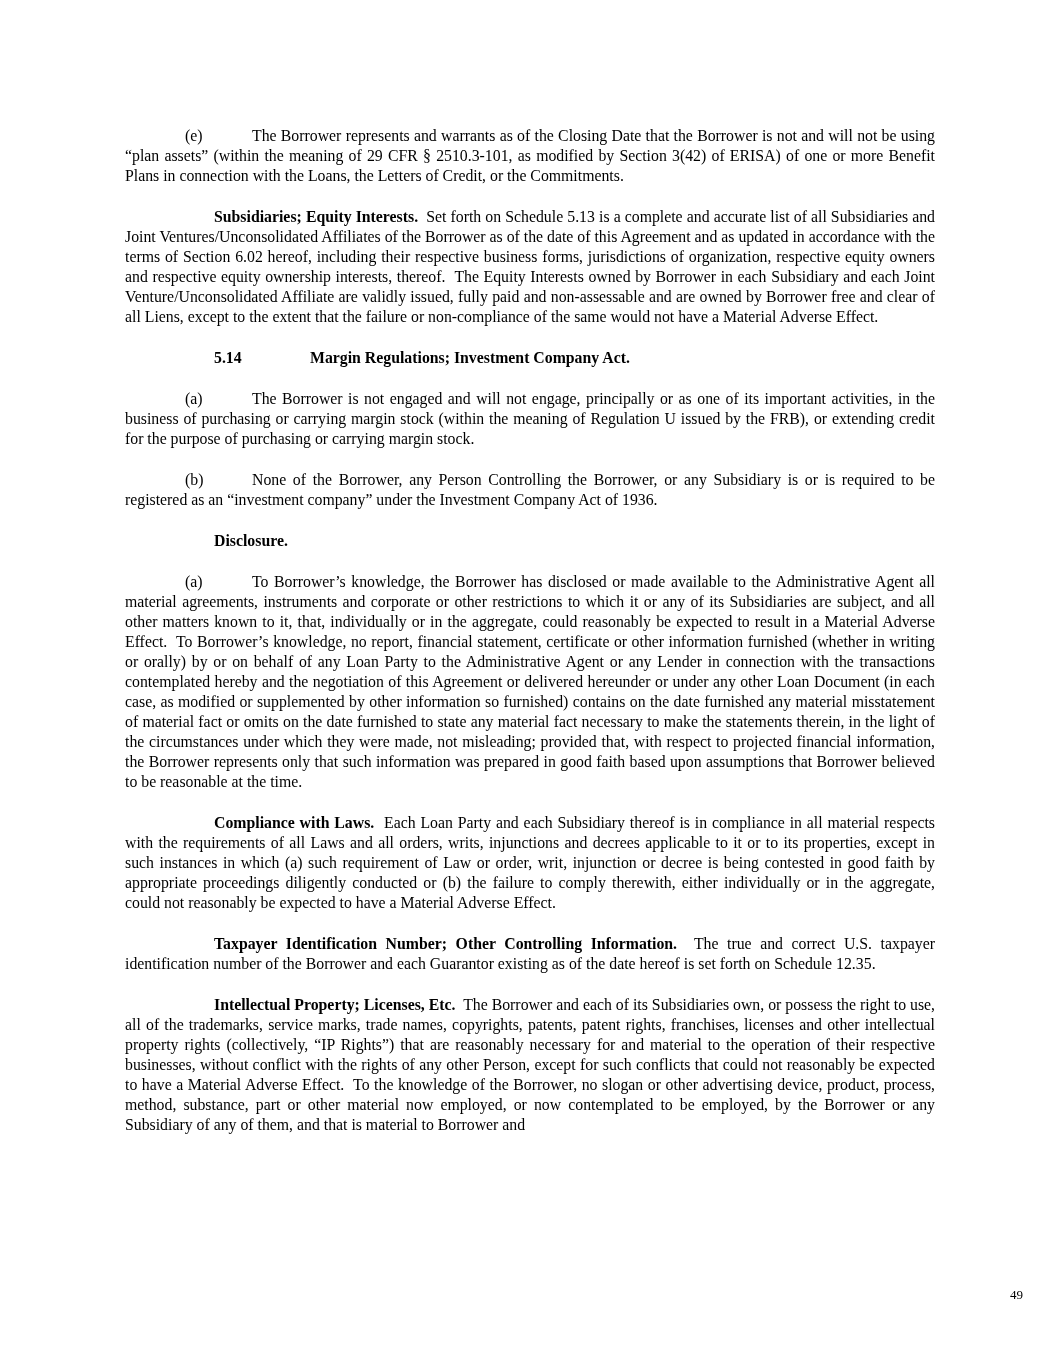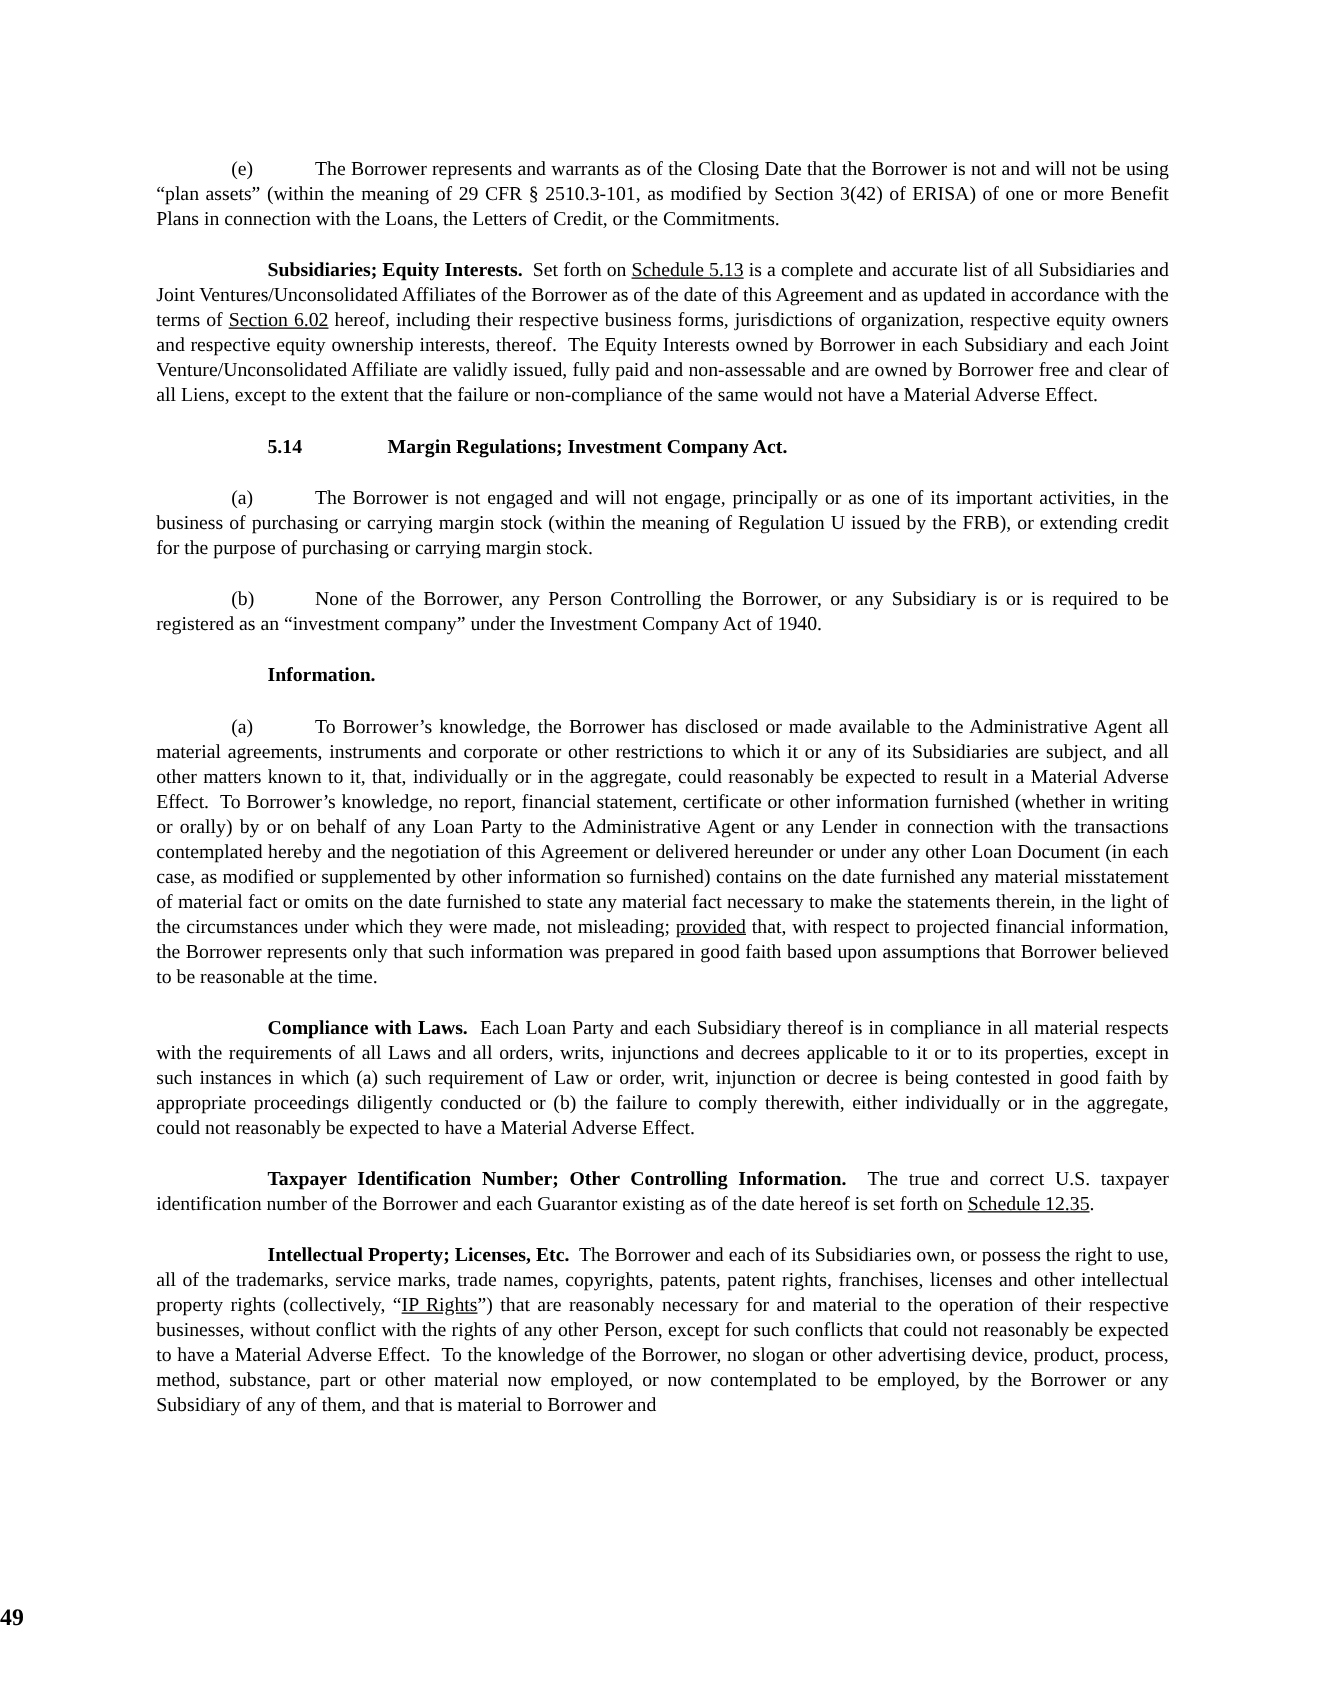--- a/index.html
+++ b/index.html
@@ -37,7 +37,7 @@
     width: 67px;
   }
   .bold { font-weight: bold; margin-left: 29px; }
-  .underline { text-decoration: underline; }
+  .underline { }
   .page-number {
     position: absolute;
     top: 1286px;

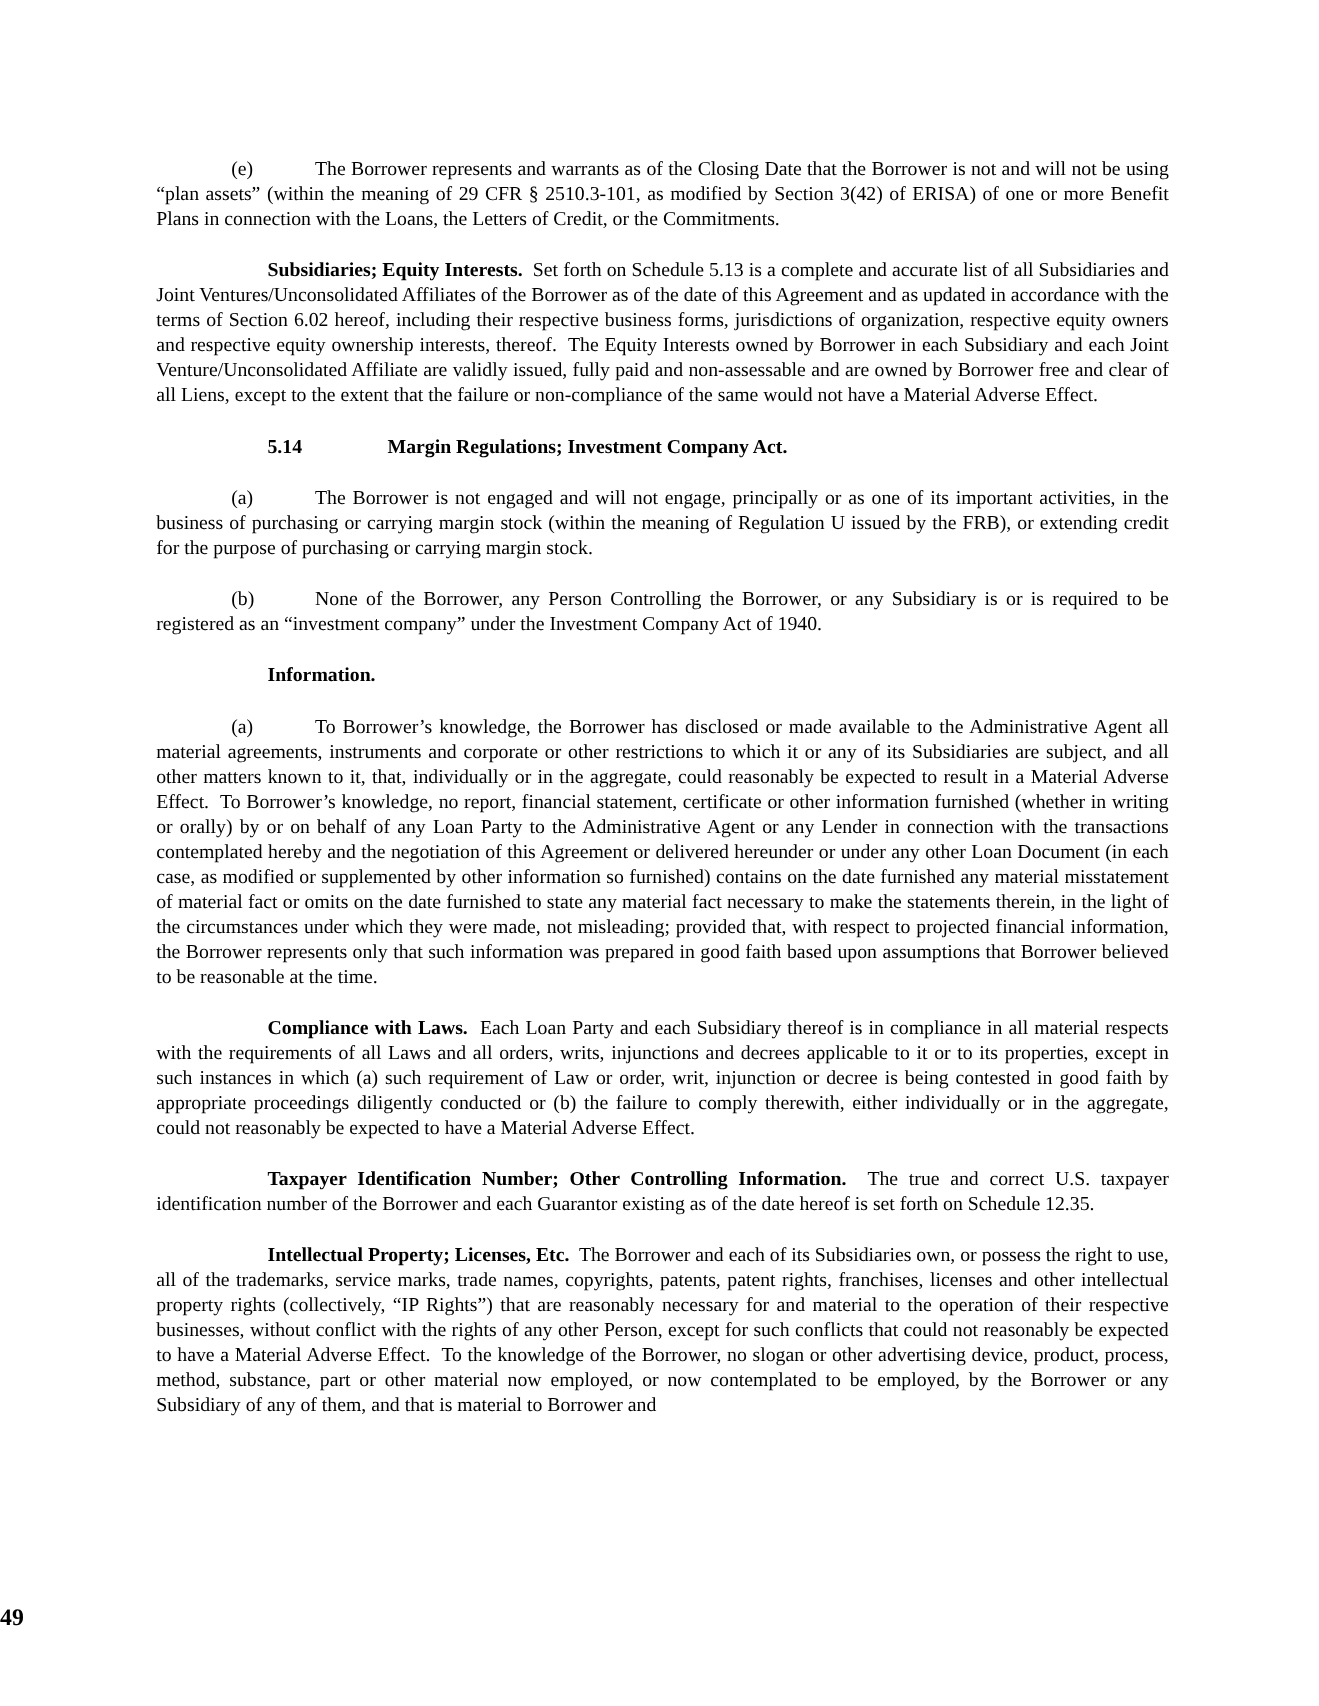--- a/index.html
+++ b/index.html
@@ -58,7 +58,7 @@
       <p class="para"><span class="indent"></span><span class="bold">Subsidiaries; Equity Interests.</span><span class="">&nbsp; Set forth on </span><span class="underline">Schedule 5.13</span><span class=""> is a complete and accurate list of all Subsidiaries and Joint Ventures/Unconsolidated Affiliates of the Borrower as of the date of this Agreement and as updated in accordance with the terms of </span><span class="underline">Section 6.02</span><span class=""> hereof, including their respective business forms, jurisdictions of organization, respective equity owners and respective equity ownership interests, thereof.&nbsp; The Equity Interests owned by Borrower in each Subsidiary and each Joint Venture/Unconsolidated Affiliate are validly issued, fully paid and non-assessable and are owned by Borrower free and clear of all Liens, except to the extent that the failure or non-compliance of the same would not have a Material Adverse Effect.</span></p>
       <p class="para"><span class="indent"></span><span class="label bold">5.14</span><span class="bold">Margin Regulations; Investment Company Act.</span></p>
       <p class="para"><span class="indent"></span><span class="label">(a)</span><span class="">The Borrower is not engaged and will not engage, principally or as one of its important activities, in the business of purchasing or carrying margin stock (within the meaning of Regulation U issued by the FRB), or extending credit for the purpose of purchasing or carrying margin stock.</span></p>
-      <p class="para"><span class="indent"></span><span class="label">(b)</span><span class="">None of the Borrower, any Person Controlling the Borrower, or any Subsidiary is or is required to be registered as an “investment company” under the Investment Company Act of 1940.</span></p>
+      <p class="para"><span class="indent"></span><span class="label">(b)</span><span class="">None of the Borrower, any Person Controlling the Borrower, or any Subsidiary is or is required to be registered as an “investment company” under the Investment Company Act of 1936.</span></p>
       <p class="para"><span class="indent"></span><span class="bold">Information.</span></p>
       <p class="para"><span class="indent"></span><span class="label">(a)</span><span class="">To Borrower’s knowledge, the Borrower has disclosed or made available to the Administrative Agent all material agreements, instruments and corporate or other restrictions to which it or any of its Subsidiaries are subject, and all other matters known to it, that, individually or in the aggregate, could reasonably be expected to result in a Material Adverse Effect.&nbsp; To Borrower’s knowledge, no report, financial statement, certificate or other information furnished (whether in writing or orally) by or on behalf of any Loan Party to the Administrative Agent or any Lender in connection with the transactions contemplated hereby and the negotiation of this Agreement or delivered hereunder or under any other Loan Document (in each case, as modified or supplemented by other information so furnished) contains on the date furnished any material misstatement of material fact or omits on the date furnished to state any material fact necessary to make the statements therein, in the light of the circumstances under which they were made, not misleading; </span><span class="underline">provided</span><span class=""> that, with respect to projected financial information, the Borrower represents only that such information was prepared in good faith based upon assumptions that Borrower believed to be reasonable at the time.</span></p>
       <p class="para"><span class="indent"></span><span class="bold">Compliance with Laws.</span><span class="">&nbsp; Each Loan Party and each Subsidiary thereof is in compliance in all material respects with the requirements of all Laws and all orders, writs, injunctions and decrees applicable to it or to its properties, except in such instances in which (a) such requirement of Law or order, writ, injunction or decree is being contested in good faith by appropriate proceedings diligently conducted or (b) the failure to comply therewith, either individually or in the aggregate, could not reasonably be expected to have a Material Adverse Effect.</span></p>

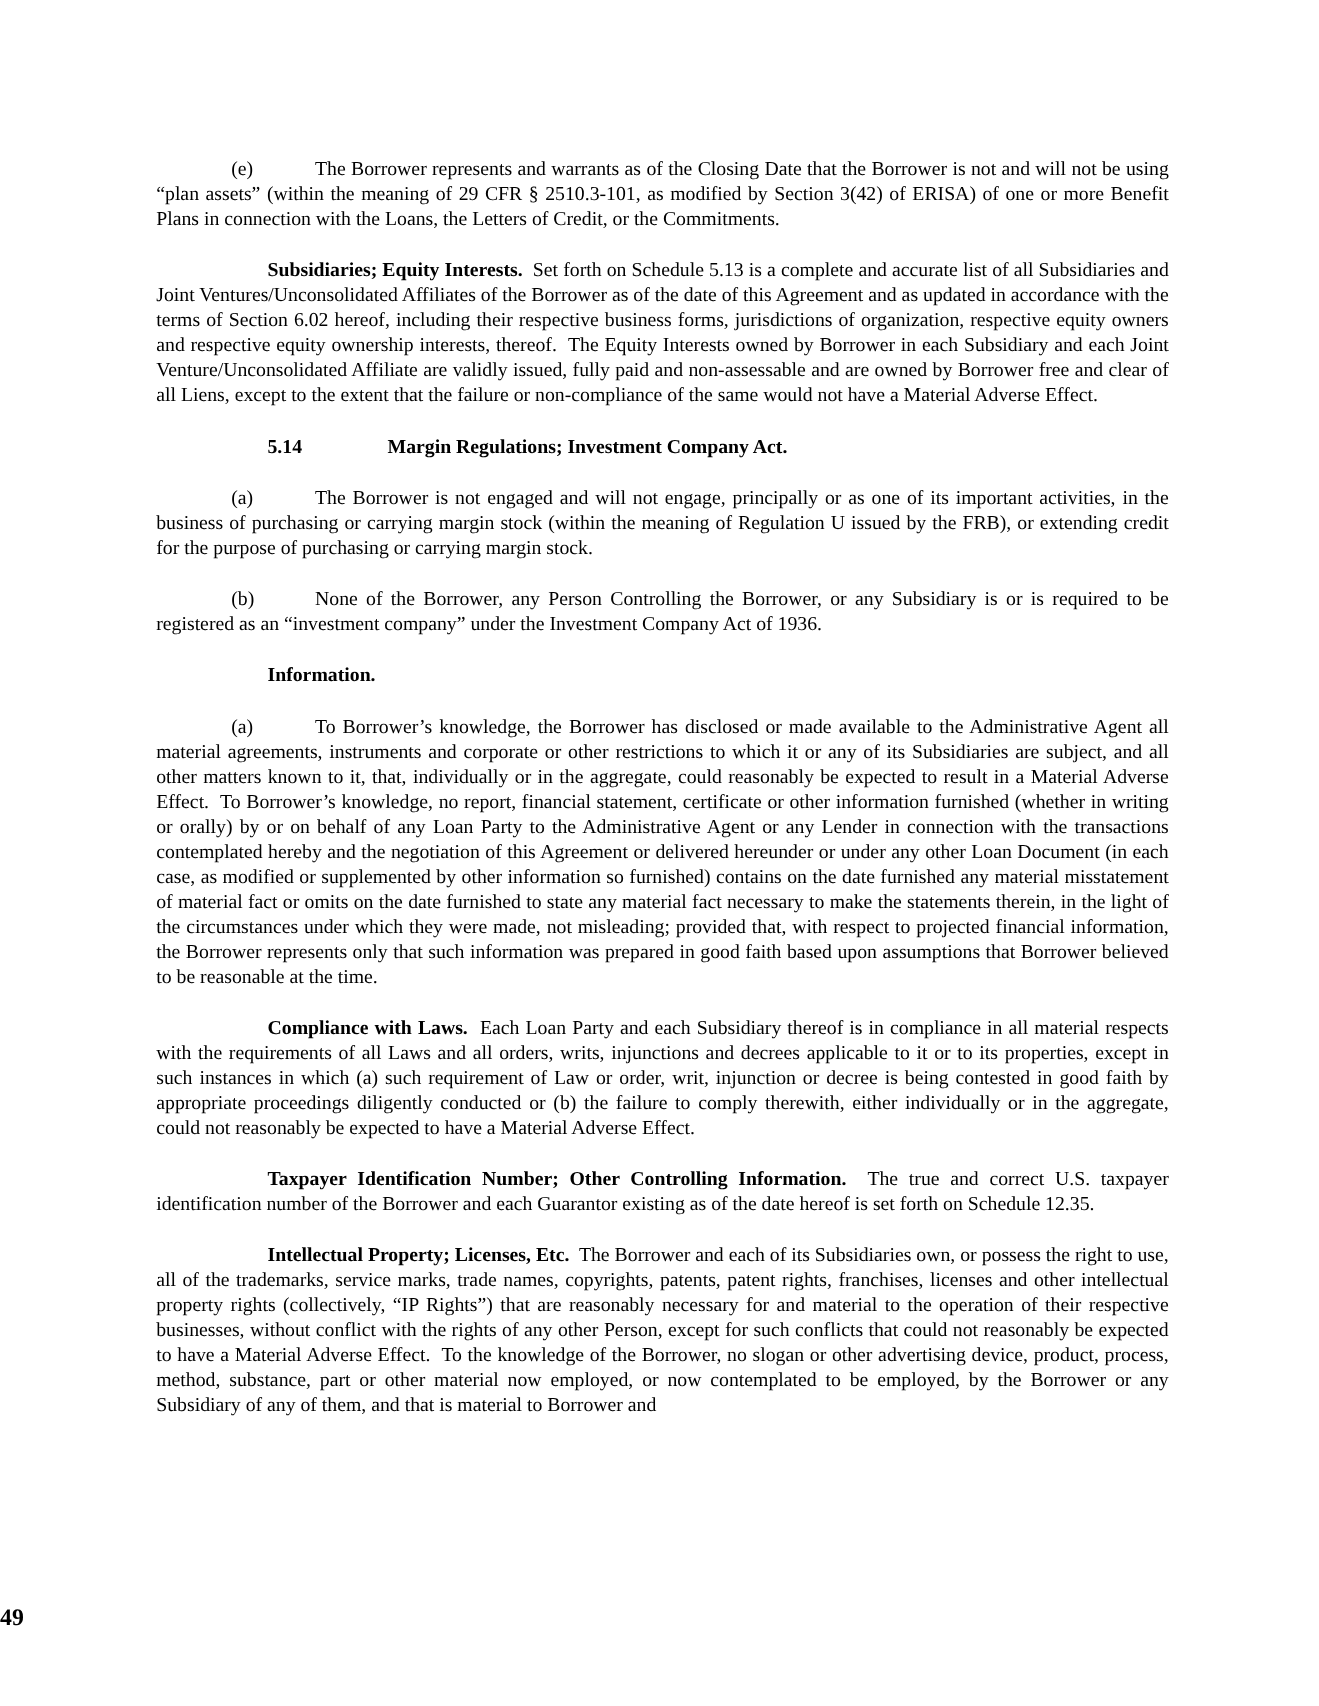--- a/index.html
+++ b/index.html
@@ -59,7 +59,7 @@
       <p class="para"><span class="indent"></span><span class="label bold">5.14</span><span class="bold">Margin Regulations; Investment Company Act.</span></p>
       <p class="para"><span class="indent"></span><span class="label">(a)</span><span class="">The Borrower is not engaged and will not engage, principally or as one of its important activities, in the business of purchasing or carrying margin stock (within the meaning of Regulation U issued by the FRB), or extending credit for the purpose of purchasing or carrying margin stock.</span></p>
       <p class="para"><span class="indent"></span><span class="label">(b)</span><span class="">None of the Borrower, any Person Controlling the Borrower, or any Subsidiary is or is required to be registered as an “investment company” under the Investment Company Act of 1936.</span></p>
-      <p class="para"><span class="indent"></span><span class="bold">Information.</span></p>
+      <p class="para"><span class="indent"></span><span class="bold">Disclosure.</span></p>
       <p class="para"><span class="indent"></span><span class="label">(a)</span><span class="">To Borrower’s knowledge, the Borrower has disclosed or made available to the Administrative Agent all material agreements, instruments and corporate or other restrictions to which it or any of its Subsidiaries are subject, and all other matters known to it, that, individually or in the aggregate, could reasonably be expected to result in a Material Adverse Effect.&nbsp; To Borrower’s knowledge, no report, financial statement, certificate or other information furnished (whether in writing or orally) by or on behalf of any Loan Party to the Administrative Agent or any Lender in connection with the transactions contemplated hereby and the negotiation of this Agreement or delivered hereunder or under any other Loan Document (in each case, as modified or supplemented by other information so furnished) contains on the date furnished any material misstatement of material fact or omits on the date furnished to state any material fact necessary to make the statements therein, in the light of the circumstances under which they were made, not misleading; </span><span class="underline">provided</span><span class=""> that, with respect to projected financial information, the Borrower represents only that such information was prepared in good faith based upon assumptions that Borrower believed to be reasonable at the time.</span></p>
       <p class="para"><span class="indent"></span><span class="bold">Compliance with Laws.</span><span class="">&nbsp; Each Loan Party and each Subsidiary thereof is in compliance in all material respects with the requirements of all Laws and all orders, writs, injunctions and decrees applicable to it or to its properties, except in such instances in which (a) such requirement of Law or order, writ, injunction or decree is being contested in good faith by appropriate proceedings diligently conducted or (b) the failure to comply therewith, either individually or in the aggregate, could not reasonably be expected to have a Material Adverse Effect.</span></p>
       <p class="para"><span class="indent"></span><span class="bold">Taxpayer Identification Number; Other Controlling Information.</span><span class="">&nbsp; The true and correct U.S. taxpayer identification number of the Borrower and each Guarantor existing as of the date hereof is set forth on </span><span class="underline">Schedule 12.35</span><span class="">.</span></p>

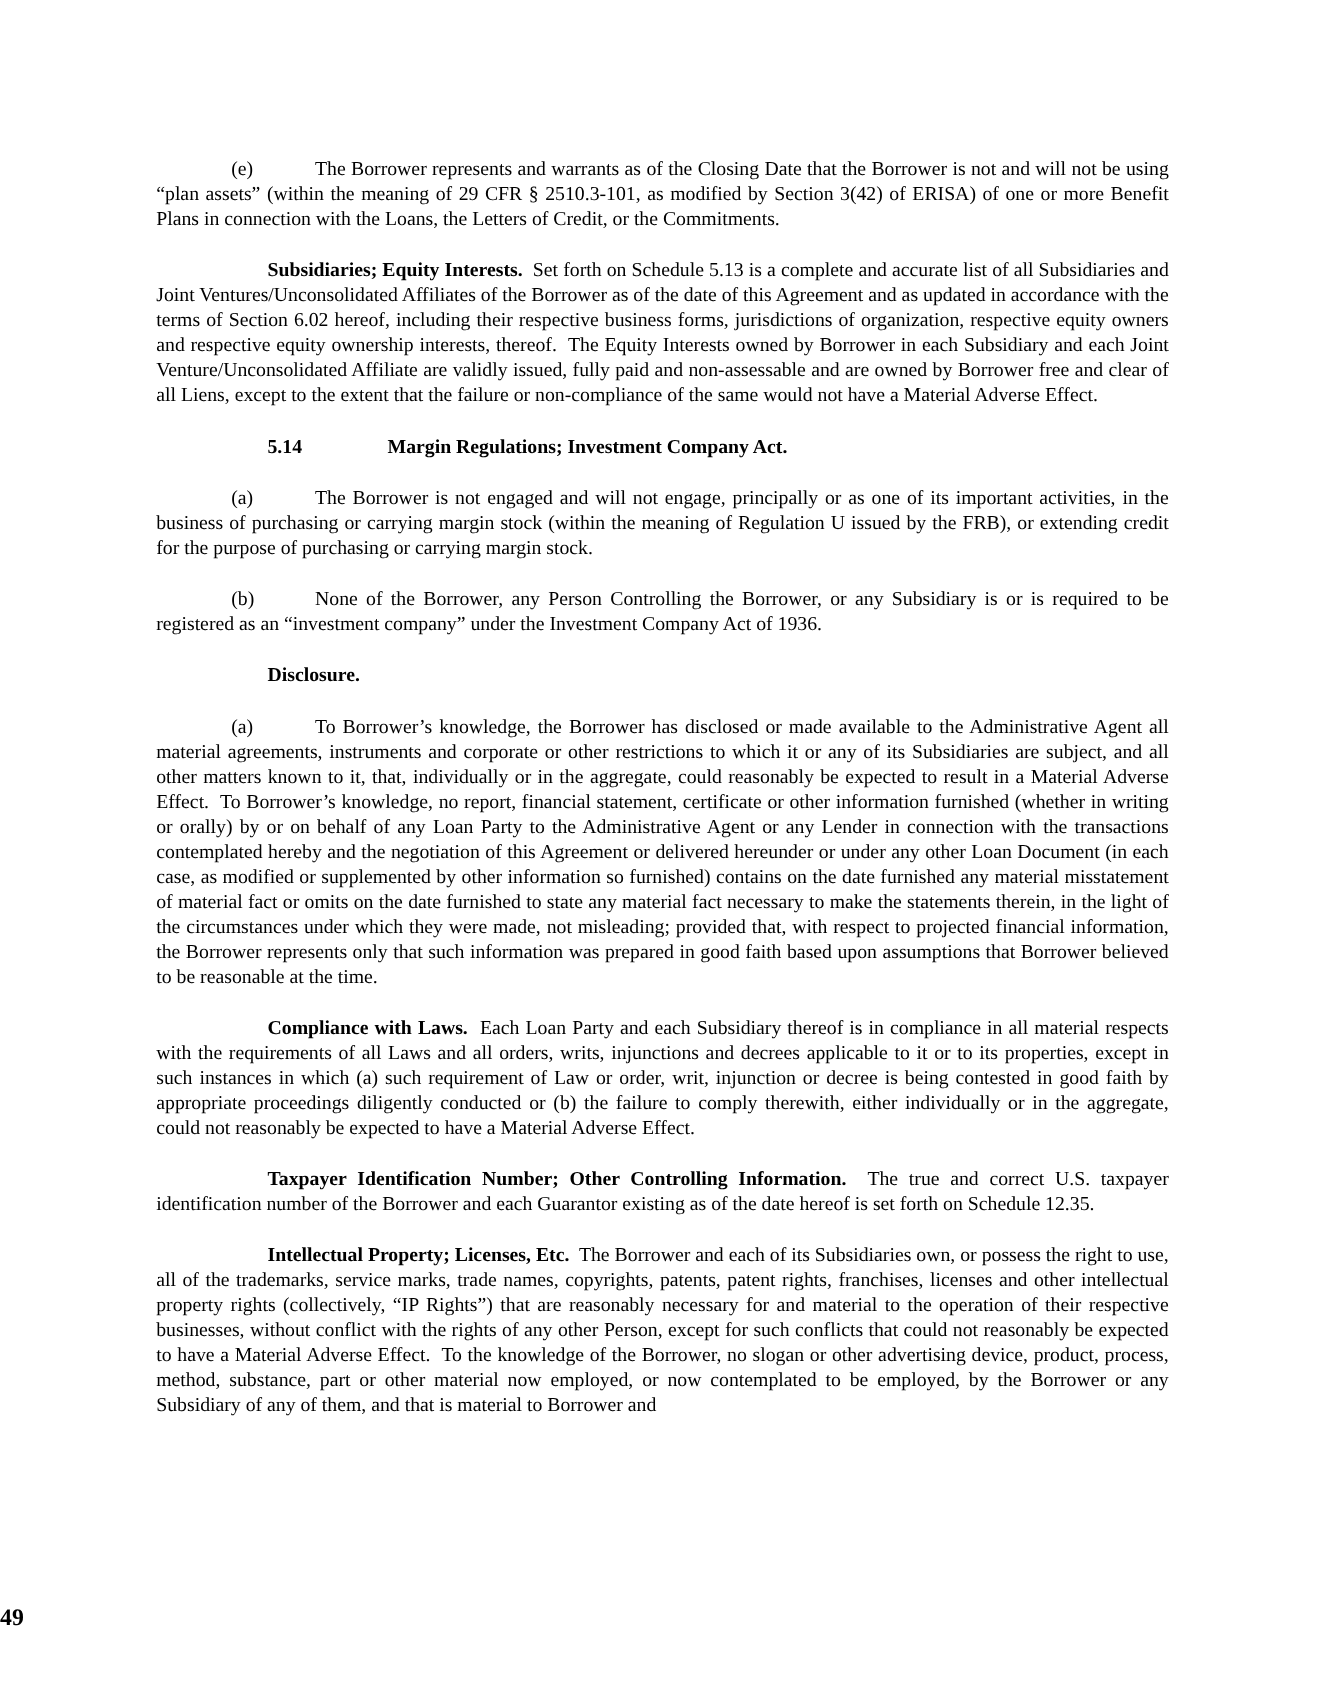--- a/index.html
+++ b/index.html
@@ -43,10 +43,9 @@
     top: 1286px;
     left: 0;
     width: 100%;
-    text-align: left;
-    font-size: 19px;
+    text-align: right;
+    font-size: 13px;
     line-height: 18px;
-    font-weight: bold;
   }
 </style>
 </head>

